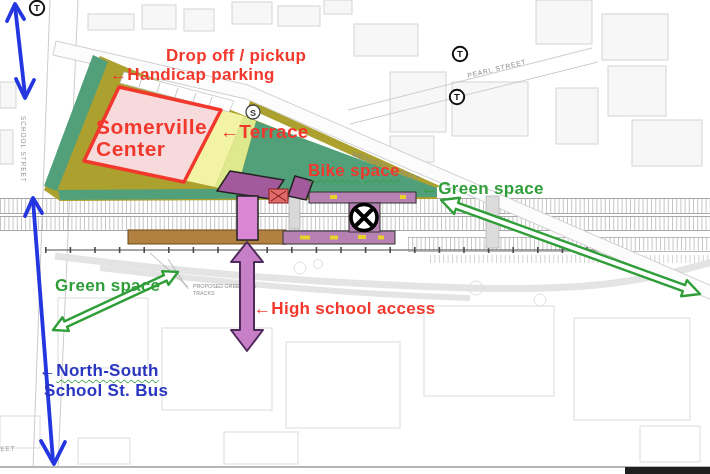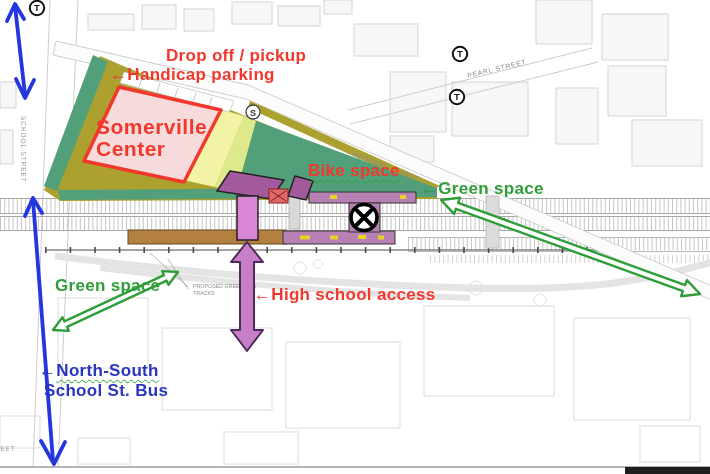--- a/index.html
+++ b/index.html
@@ -203,6 +203,9 @@
     <span>←</span><span>Handicap parking</span>
   </div>
 
+  <div class="lbl red f19" style="left:220px;top:122px;">
+    <span>←</span><span>Terrace</span>
+  </div>
 
   <div class="lbl red f17" style="left:308px;top:162px;">
     <span class="wavy">Bike space</span>

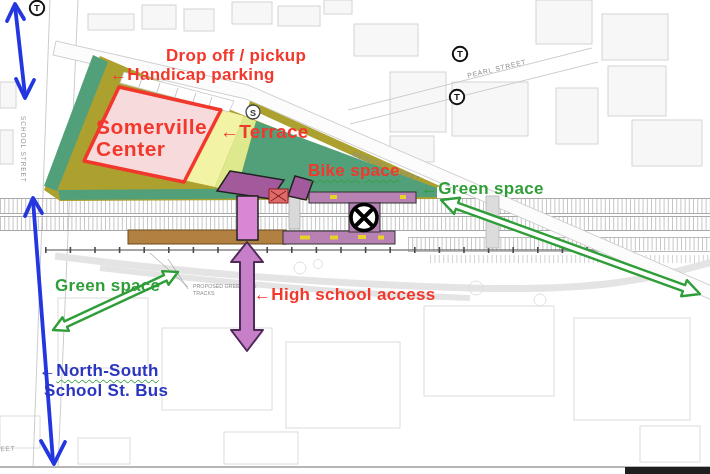--- a/index.html
+++ b/index.html
@@ -219,7 +219,7 @@
     <span>Green space</span>
   </div>
 
-  <div class="lbl red f17" style="left:254px;top:286px;">
+  <div class="lbl red f17" style="left:254px;top:300px;">
     <span>←</span><span>High school access</span>
   </div>
 

